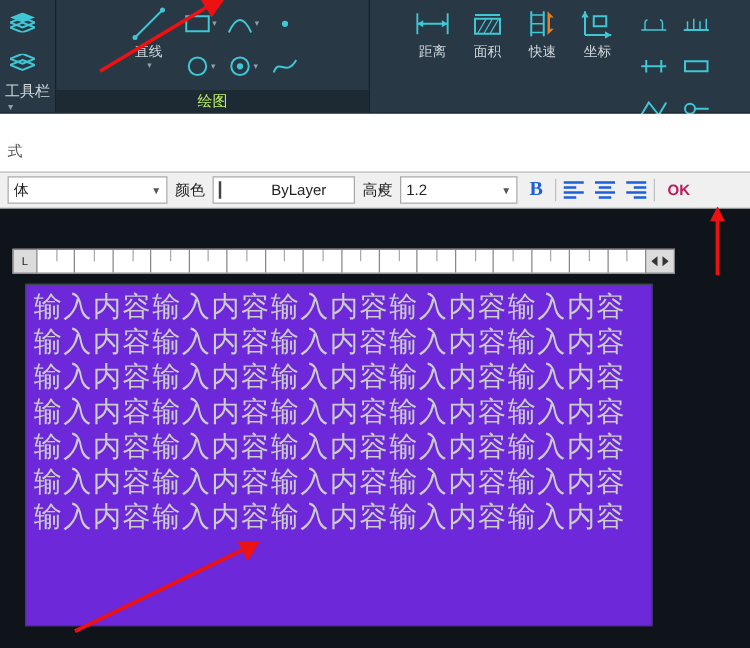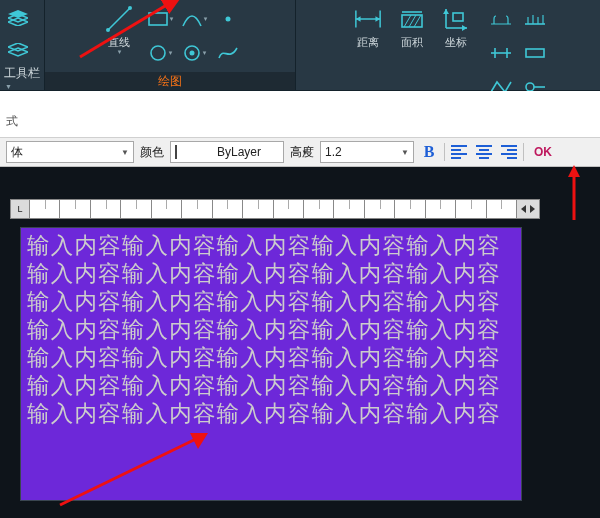--- a/index.html
+++ b/index.html
@@ -178,6 +178,21 @@
       </div>
       <div class="rbtn">
         <div class="icon-slot">
+            <svg width="22" height="24" viewBox="0 0 22 24">
+              <line x1="2" y1="2" x2="2" y2="22" class="stroke-acc"></line>
+              <line x1="12" y1="2" x2="12" y2="22" class="stroke-acc"></line>
+              <g stroke="var(--accent)" stroke-width="1.3">
+                <line x1="2" y1="5" x2="12" y2="5"></line>
+                <line x1="2" y1="12" x2="12" y2="12"></line>
+                <line x1="2" y1="19" x2="12" y2="19"></line>
+              </g>
+              <polygon points="15,2 20,7 17,7 17,16 20,16 15,21 15,2" fill="#e67e22"></polygon>
+            </svg>
+          </div>
+        <div class="lbl">快速</div>
+      </div>
+      <div class="rbtn">
+        <div class="icon-slot">
             <svg width="26" height="24" viewBox="0 0 26 24">
               <line x1="3" y1="21" x2="24" y2="21" class="stroke-acc"></line>
               <line x1="3" y1="21" x2="3" y2="2" class="stroke-acc"></line>

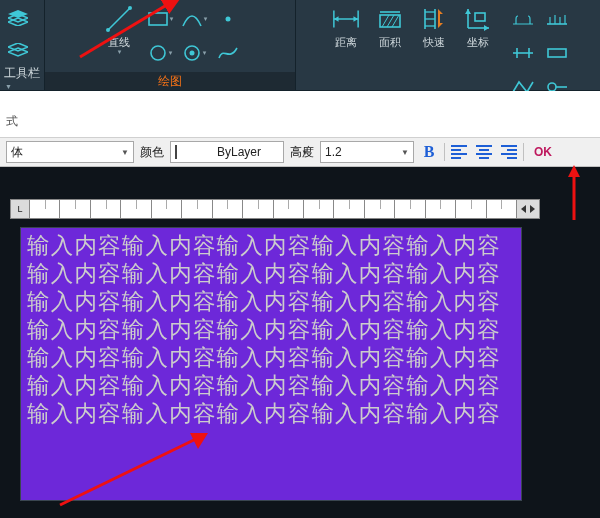--- a/index.html
+++ b/index.html
@@ -20,7 +20,7 @@
   .ribbon-panel{position:relative;display:flex;flex-direction:column;align-items:center;border-right:1px solid #14222b;color:var(--ribbon-text);}
   .ribbon-panel:last-child{border-right:none;}
   .panel-body{flex:1;display:flex;align-items:flex-start;gap:2px;padding:3px 6px 0 6px;}
-  .panel-title{height:18px;width:100%;font-size:12px;display:flex;align-items:center;justify-content:center;color:#f97316;background:var(--ribbon-dark);}
+  .panel-title{height:18px;width:100%;font-size:12px;display:flex;align-items:center;justify-content:center;color:#bef264;background:var(--ribbon-dark);}
   .rbtn{display:flex;flex-direction:column;align-items:center;justify-content:flex-start;height:66px;min-width:34px;padding:2px 4px 0 4px;font-size:11px;color:var(--ribbon-text);cursor:pointer;}
   .rbtn .lbl{margin-top:3px;line-height:12px;text-align:center;}
   .icon-slot{width:28px;height:28px;display:flex;align-items:center;justify-content:center;}

